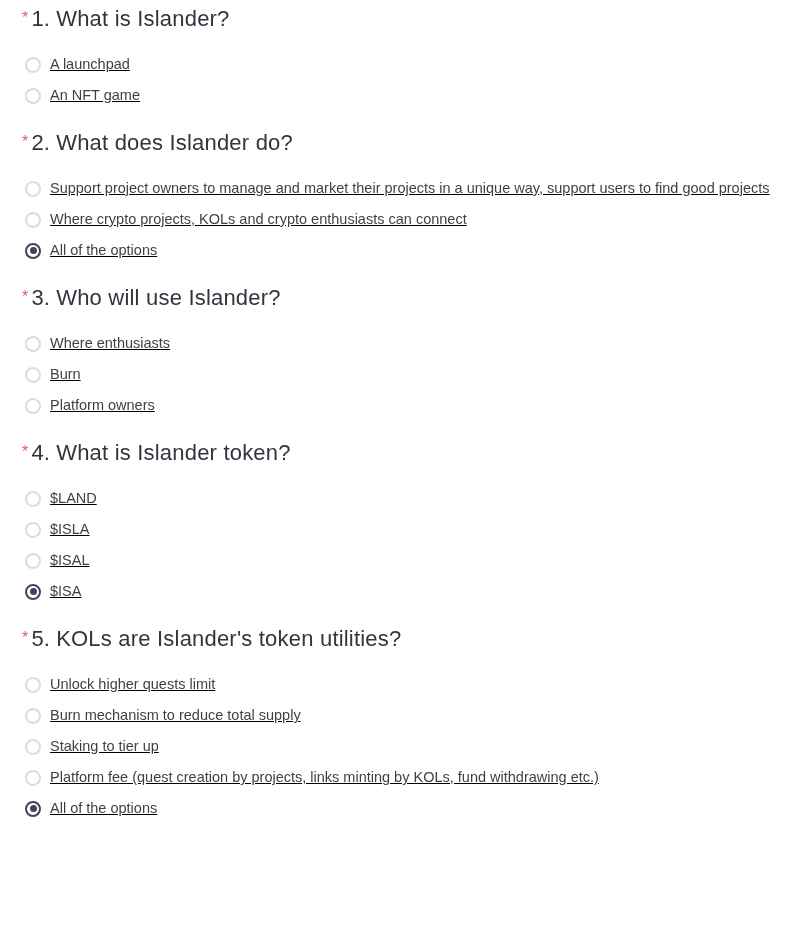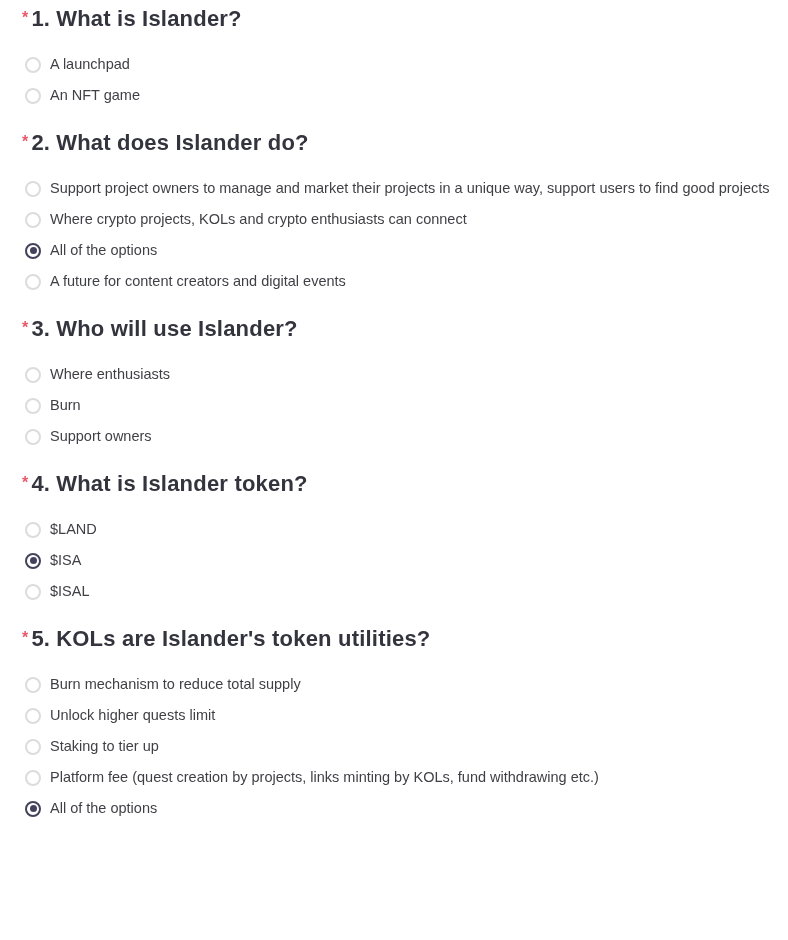--- a/index.html
+++ b/index.html
@@ -27,7 +27,7 @@
   .q-title {
     margin: 0 0 19px 0;
     font-size: 22px;
-    font-weight: 700;
+    font-weight: 400;
     letter-spacing: 0.2px;
     line-height: 28px;
     color: var(--heading-text);

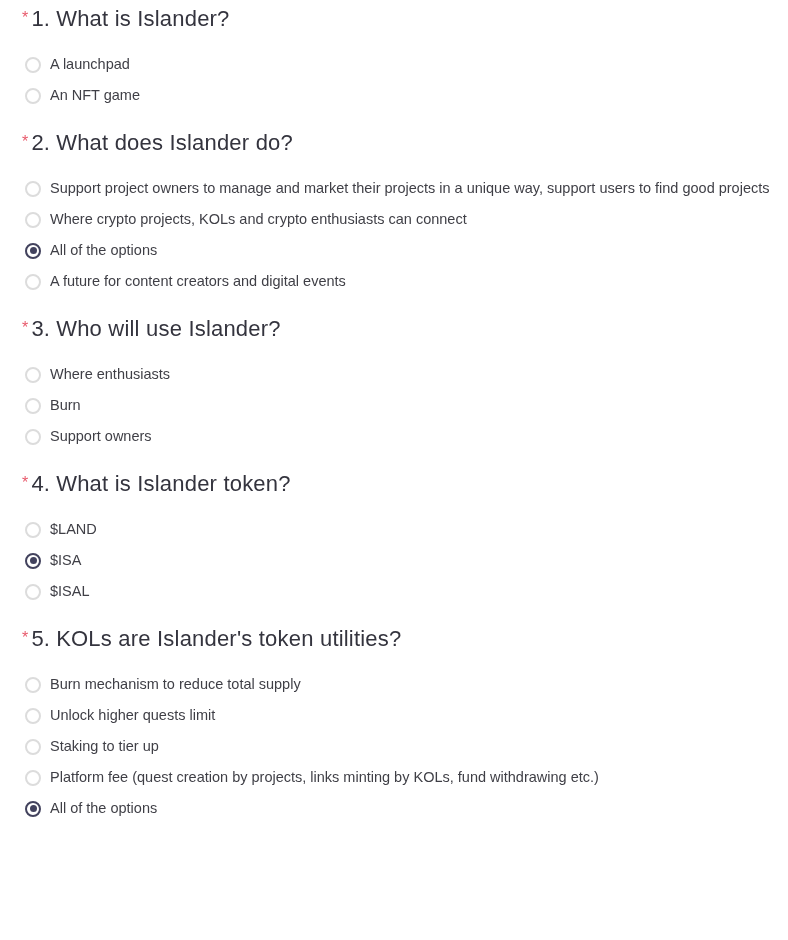--- a/index.html
+++ b/index.html
@@ -47,6 +47,7 @@
     margin-bottom: 10px;
     min-height: 21px;
     cursor: pointer;
+    text-decoration: underline;
   }
   .radio {
     width: 16px;

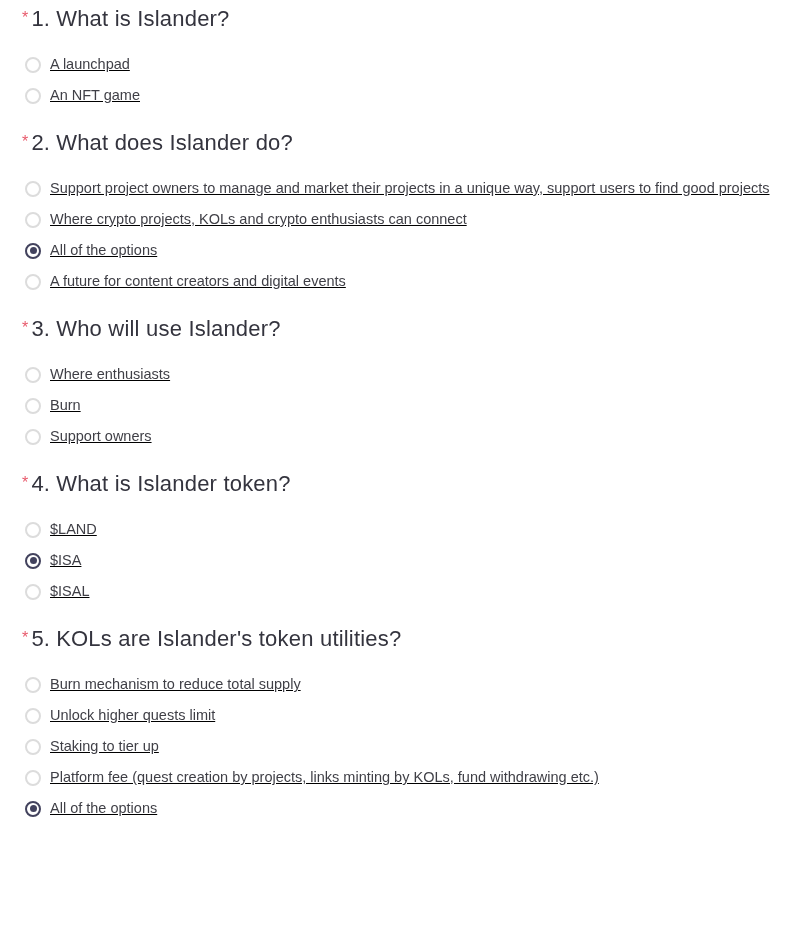--- a/index.html
+++ b/index.html
@@ -129,12 +129,6 @@
     <span class="option-label">All of the options</span>
   </label>
 
-  <label class="option" aria-checked="false">
-    <span class="radio">
-            <span class="dot"></span>
-          </span>
-    <span class="option-label">A future for content creators and digital events</span>
-  </label>
 </div>
   </section>
 

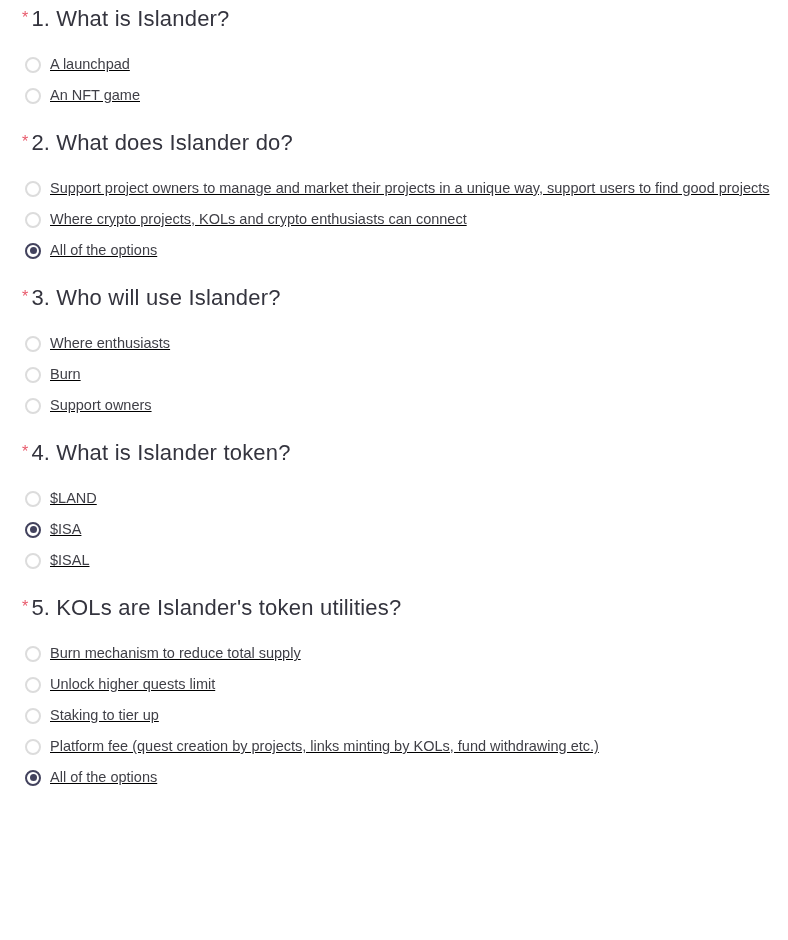--- a/index.html
+++ b/index.html
@@ -156,7 +156,7 @@
     <span class="radio">
             <span class="dot"></span>
           </span>
-    <span class="option-label">Support owners</span>
+    <span class="option-label">Platform owners</span>
   </label>
 </div>
   </section>

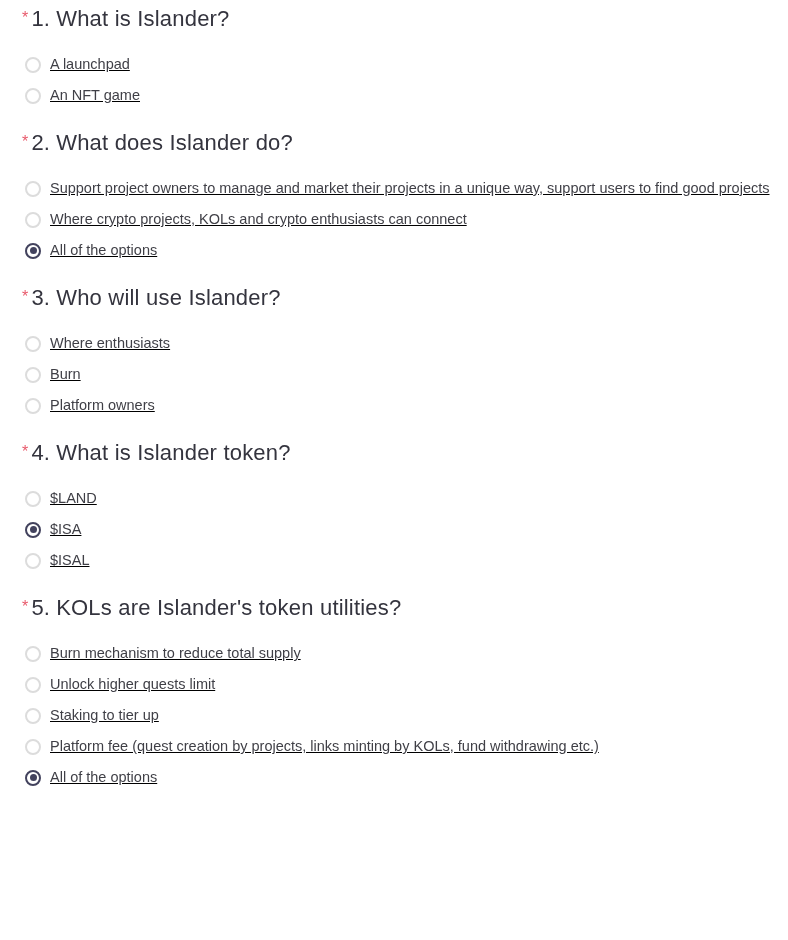--- a/index.html
+++ b/index.html
@@ -173,6 +173,12 @@
     <span class="option-label">$LAND</span>
   </label>
 
+  <label class="option" aria-checked="false">
+    <span class="radio">
+            <span class="dot"></span>
+          </span>
+    <span class="option-label">$ISLA</span>
+  </label>
 
   <label class="option selected" aria-checked="true">
     <span class="radio">

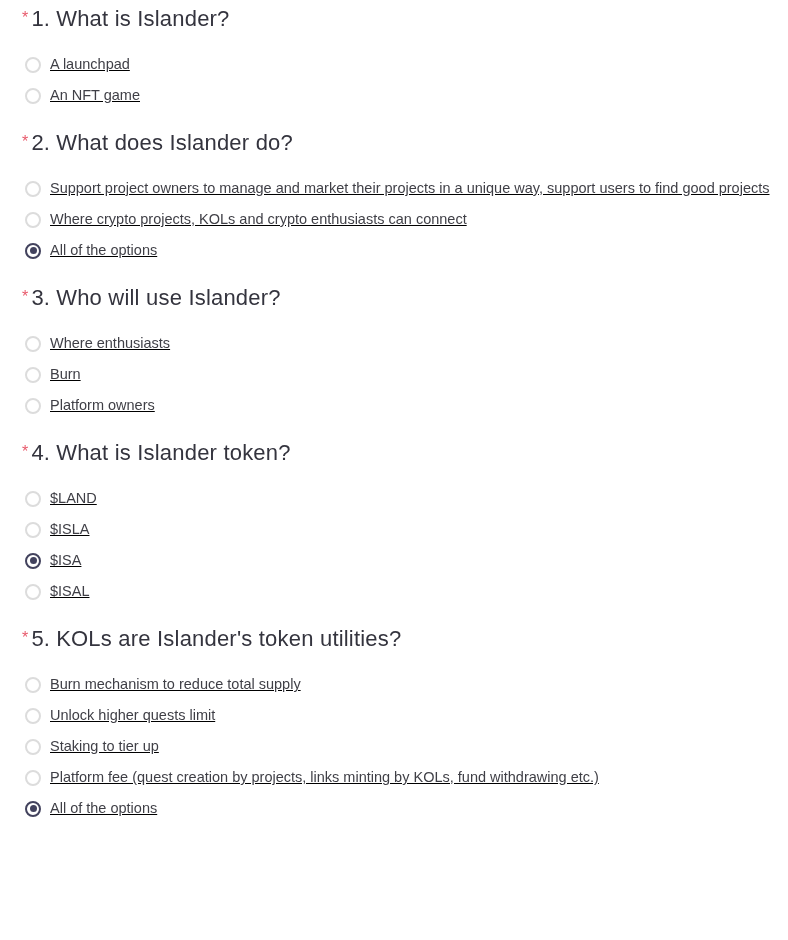--- a/index.html
+++ b/index.html
@@ -180,19 +180,19 @@
     <span class="option-label">$ISLA</span>
   </label>
 
+  <label class="option" aria-checked="false">
+    <span class="radio">
+            <span class="dot"></span>
+          </span>
+    <span class="option-label">$ISAL</span>
+  </label>
+
   <label class="option selected" aria-checked="true">
     <span class="radio">
             <span class="dot"></span>
           </span>
     <span class="option-label">$ISA</span>
   </label>
-
-  <label class="option" aria-checked="false">
-    <span class="radio">
-            <span class="dot"></span>
-          </span>
-    <span class="option-label">$ISAL</span>
-  </label>
 </div>
   </section>
 

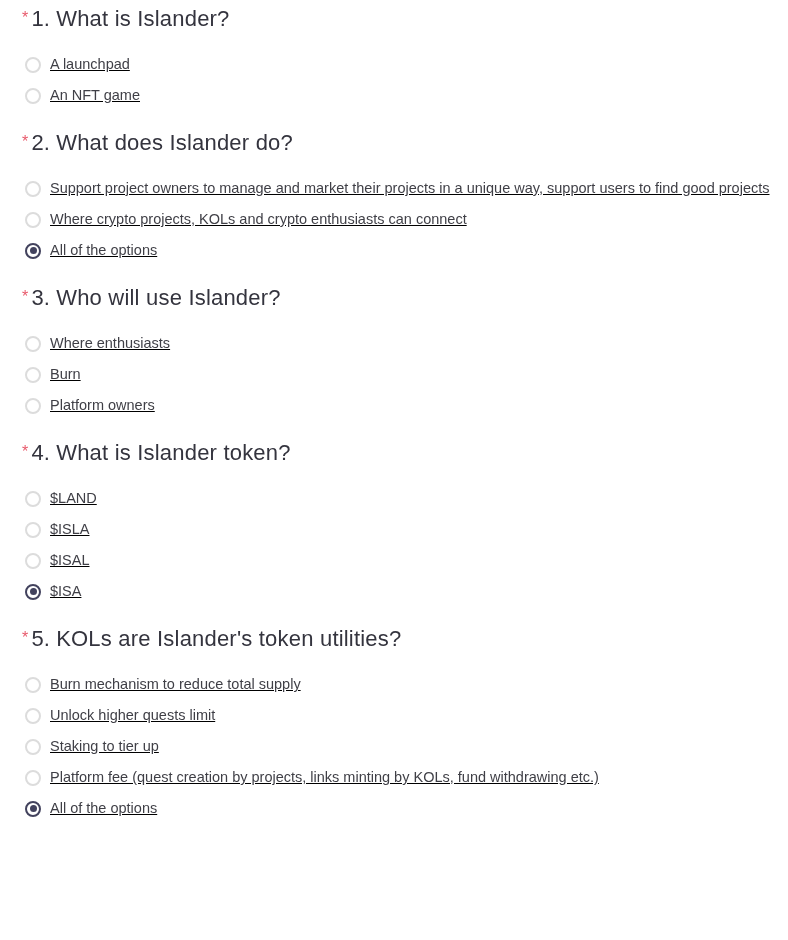--- a/index.html
+++ b/index.html
@@ -205,6 +205,13 @@
     <span class="radio">
             <span class="dot"></span>
           </span>
+    <span class="option-label">Unlock higher quests limit</span>
+  </label>
+
+  <label class="option" aria-checked="false">
+    <span class="radio">
+            <span class="dot"></span>
+          </span>
     <span class="option-label">Burn mechanism to reduce total supply</span>
   </label>
 
@@ -212,13 +219,6 @@
     <span class="radio">
             <span class="dot"></span>
           </span>
-    <span class="option-label">Unlock higher quests limit</span>
-  </label>
-
-  <label class="option" aria-checked="false">
-    <span class="radio">
-            <span class="dot"></span>
-          </span>
     <span class="option-label">Staking to tier up</span>
   </label>
 

